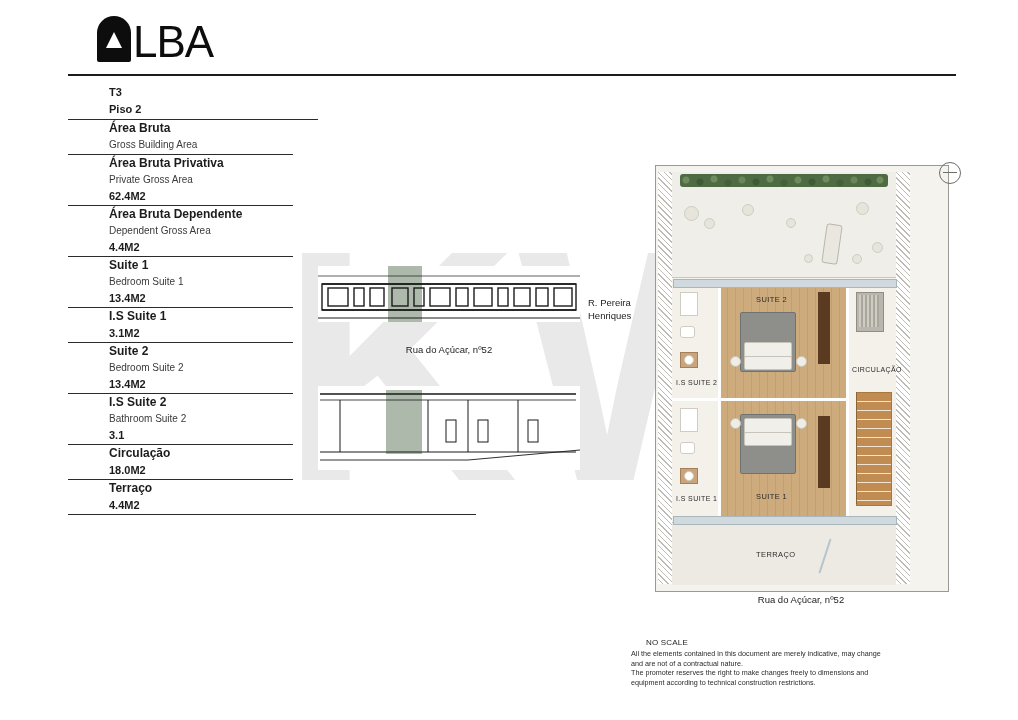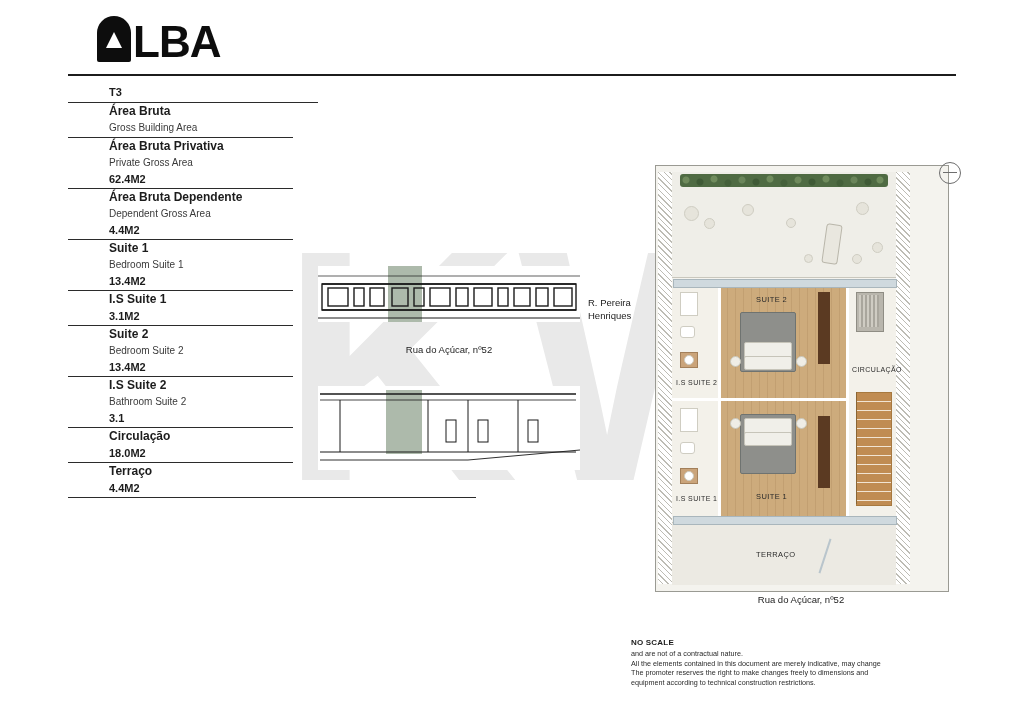--- a/index.html
+++ b/index.html
@@ -56,7 +56,7 @@
   }
   .logo-text {
     font-size: 44px;
-    font-weight: bold;
+    font-weight: normal;
     letter-spacing: -1px;
     line-height: 40px;
     margin-left: 2px;

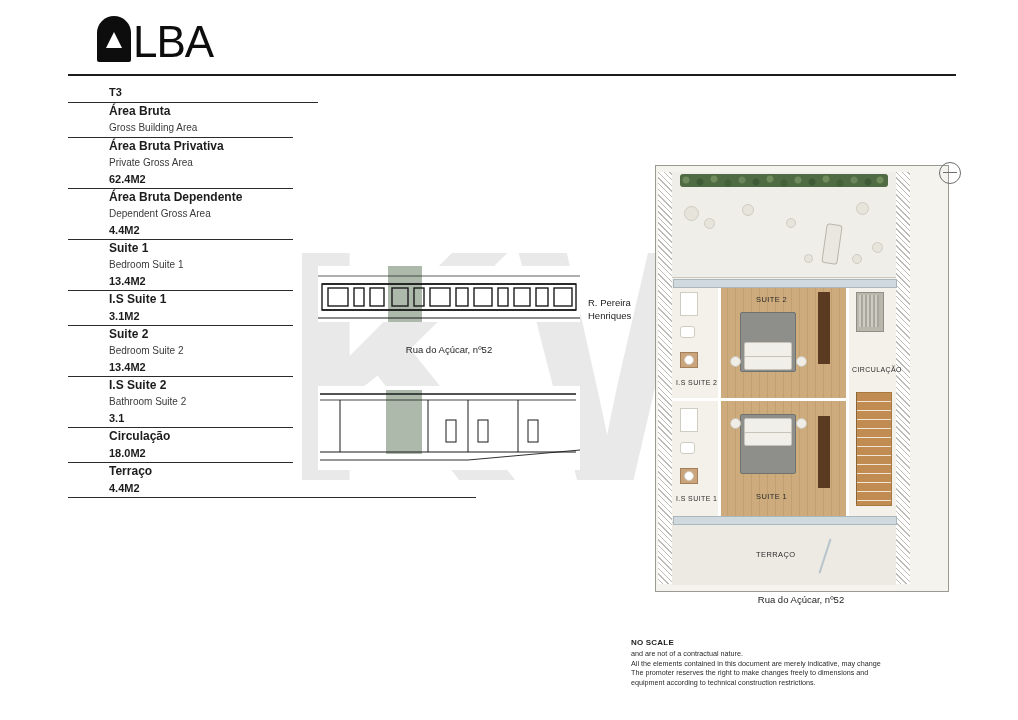--- a/index.html
+++ b/index.html
@@ -355,6 +355,7 @@
 
   <div class="spec-head">
     <div class="pt">T3</div>
+    <div class="pt">Piso 2</div>
   </div>
   <div class="rule w250"></div>
 

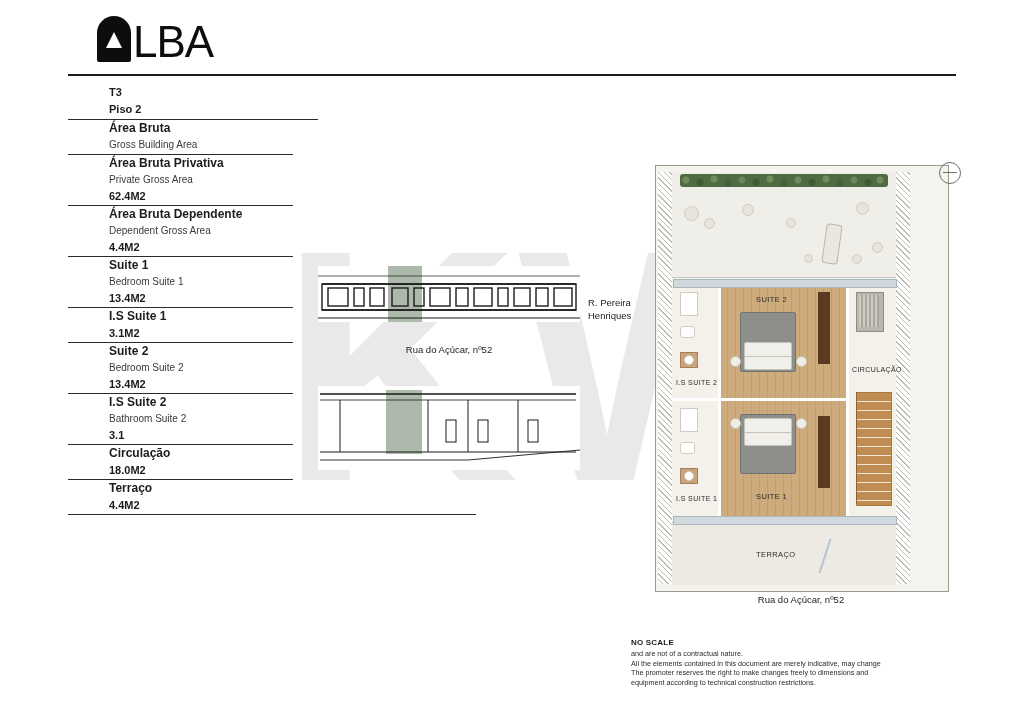--- a/index.html
+++ b/index.html
@@ -324,10 +324,11 @@
   }
   .notes .ttl {
     font-size: 8px;
-    font-weight: bold;
+    font-weight: normal;
     color: #1c1c1c;
     letter-spacing: .2px;
     margin-bottom: 2px;
+    margin-left: 15px;
   }
   .notes .ln {
     font-size: 7.2px;

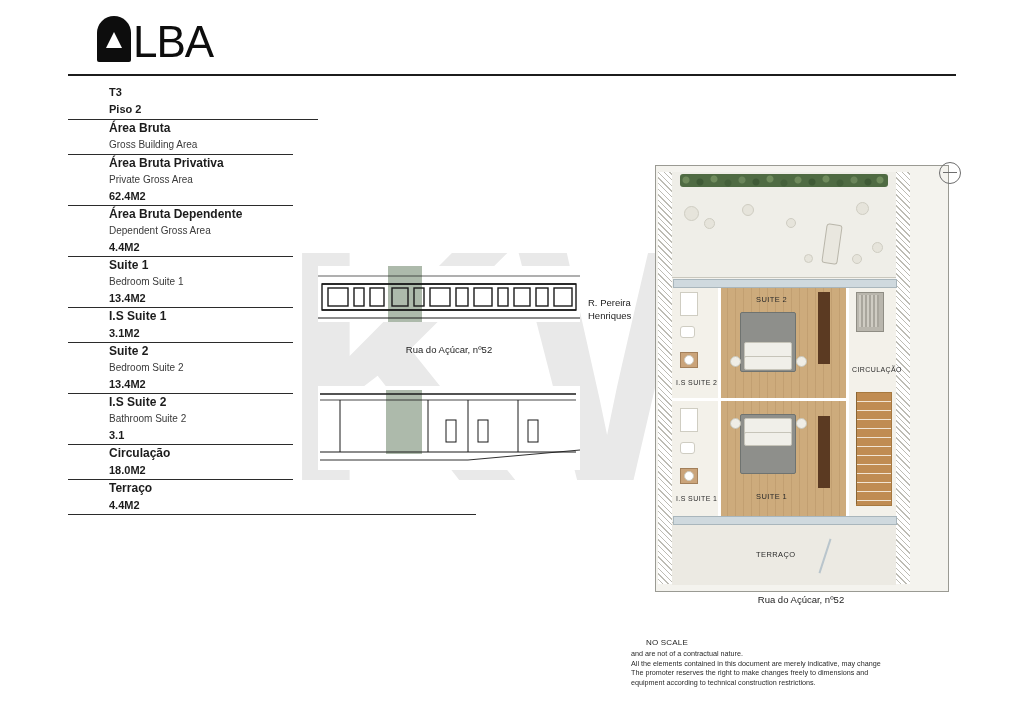--- a/index.html
+++ b/index.html
@@ -546,8 +546,8 @@
 
 <div class="notes">
   <div class="ttl">NO SCALE</div>
+  <div class="ln">All  the elements contained in this document are merely indicative, may change</div>
   <div class="ln">and are not of a contractual nature.</div>
-  <div class="ln">All  the elements contained in this document are merely indicative, may change</div>
   <div class="ln">The promoter reserves the right to make changes freely to dimensions and</div>
   <div class="ln">equipment according to technical construction restrictions.</div>
 </div>

